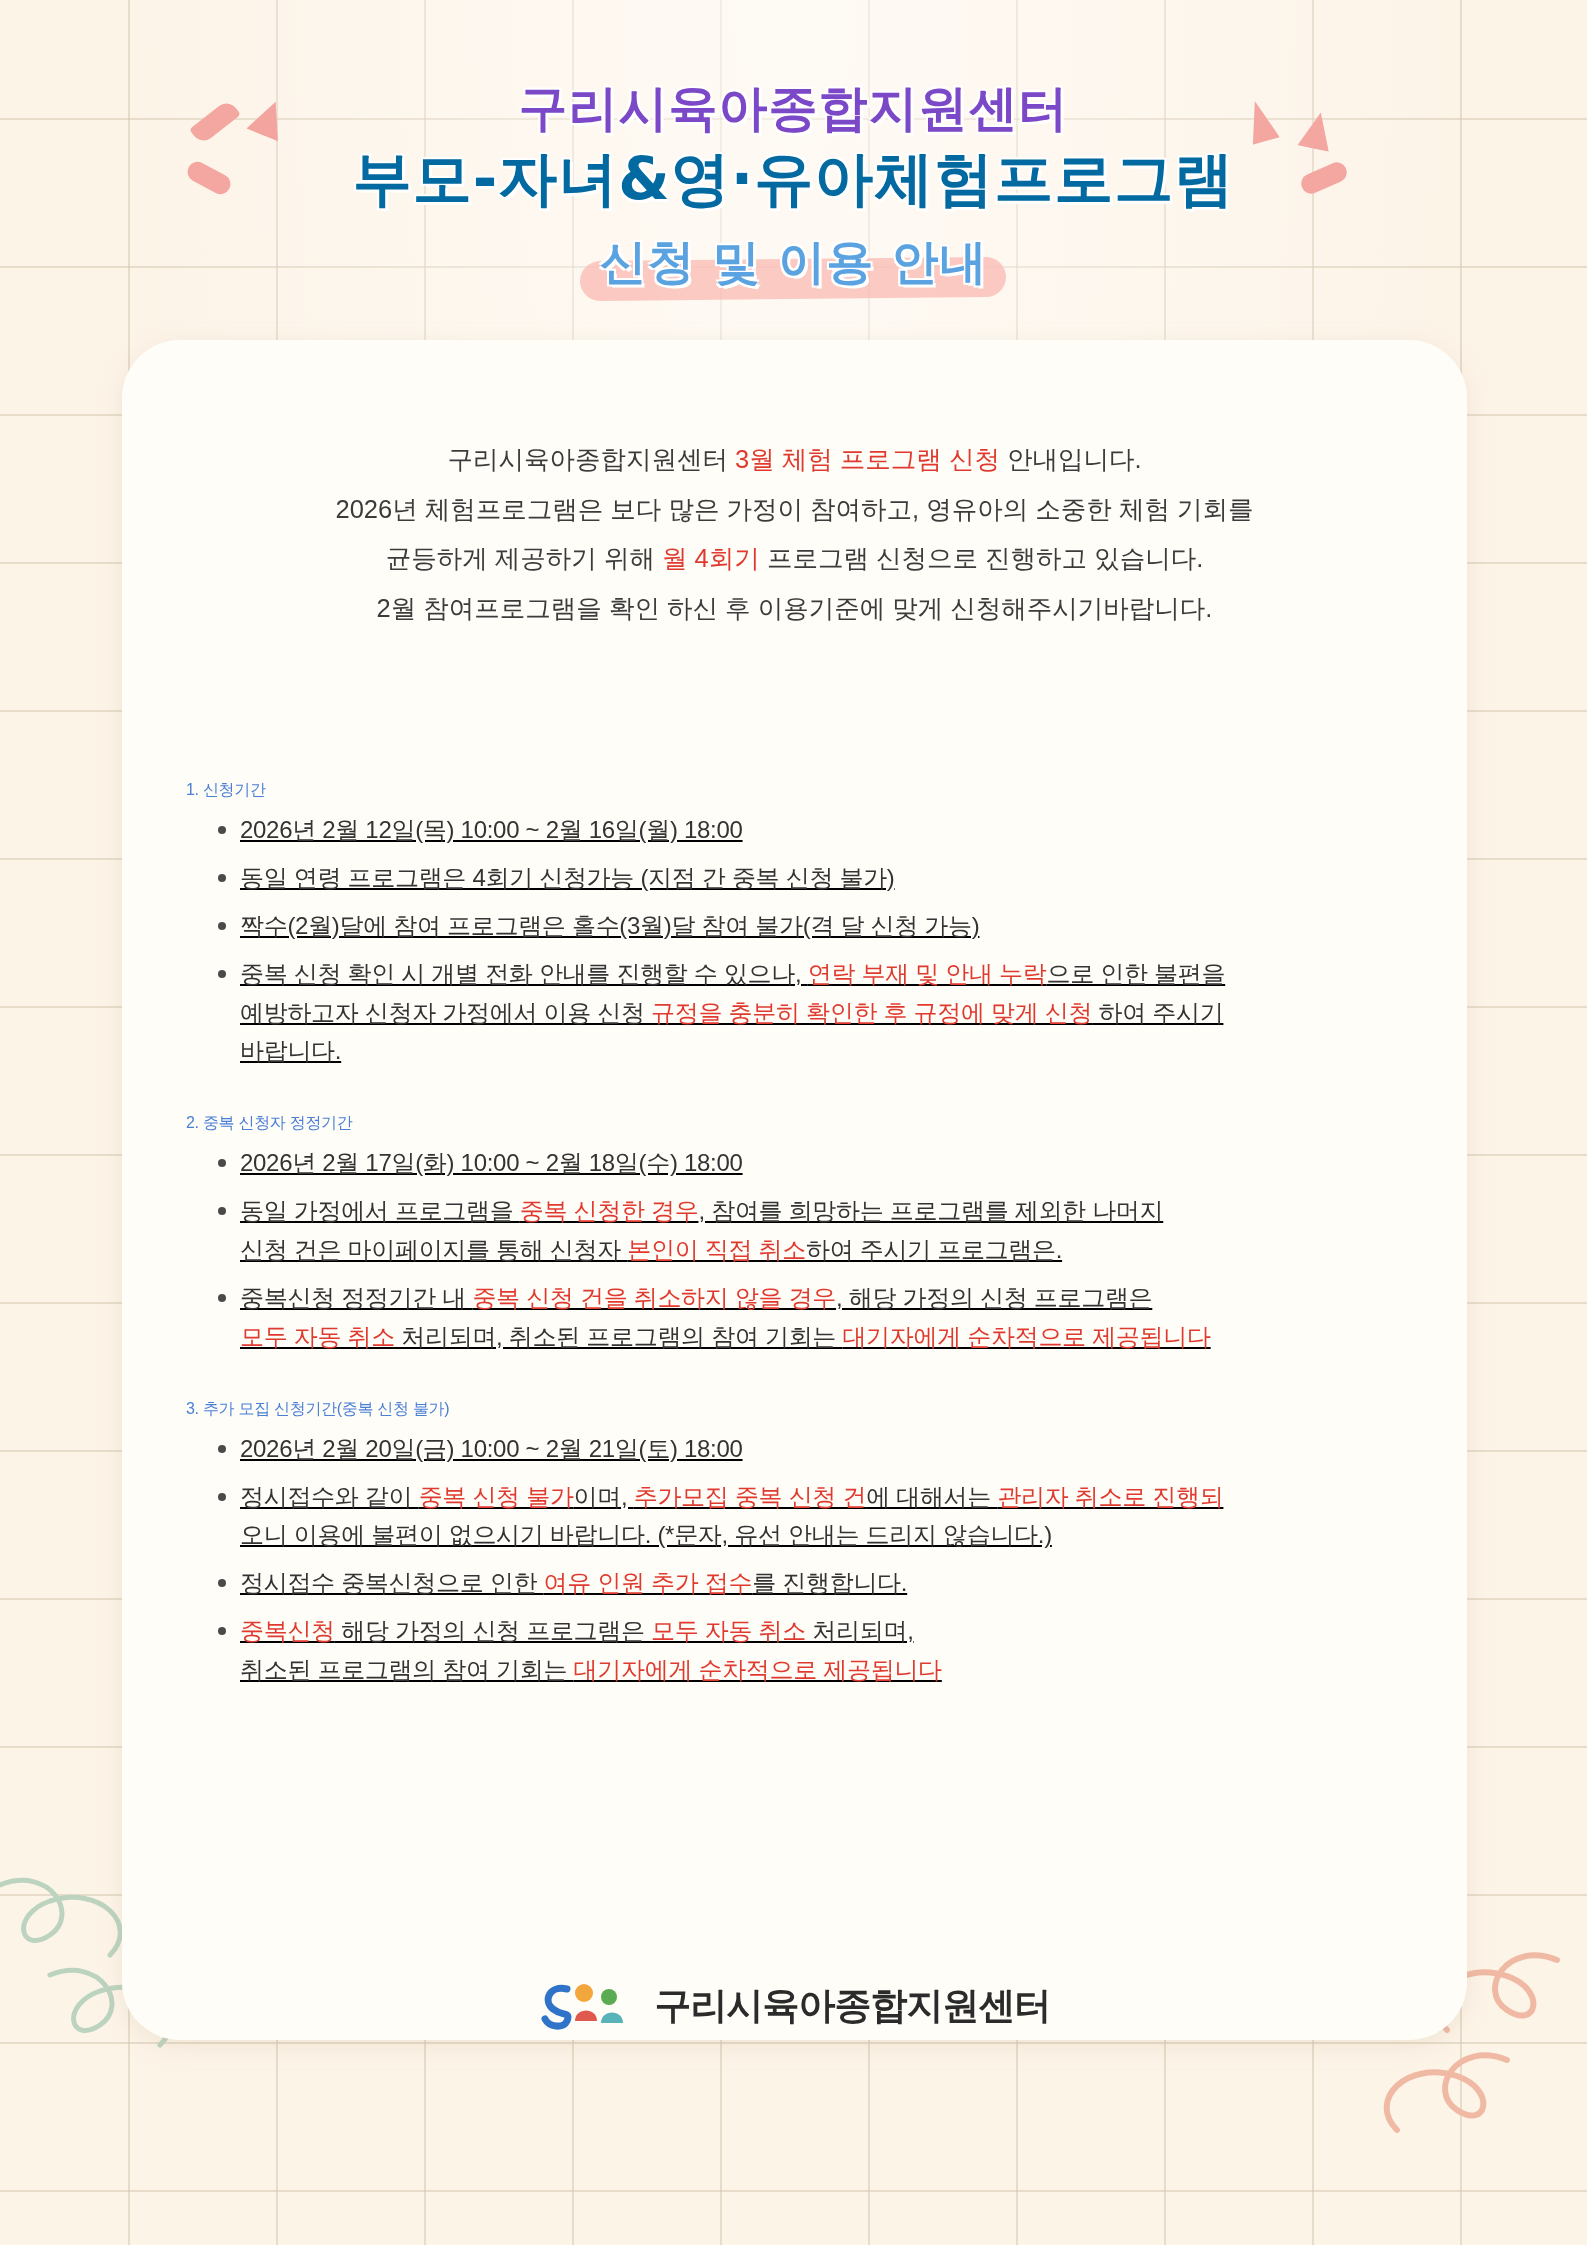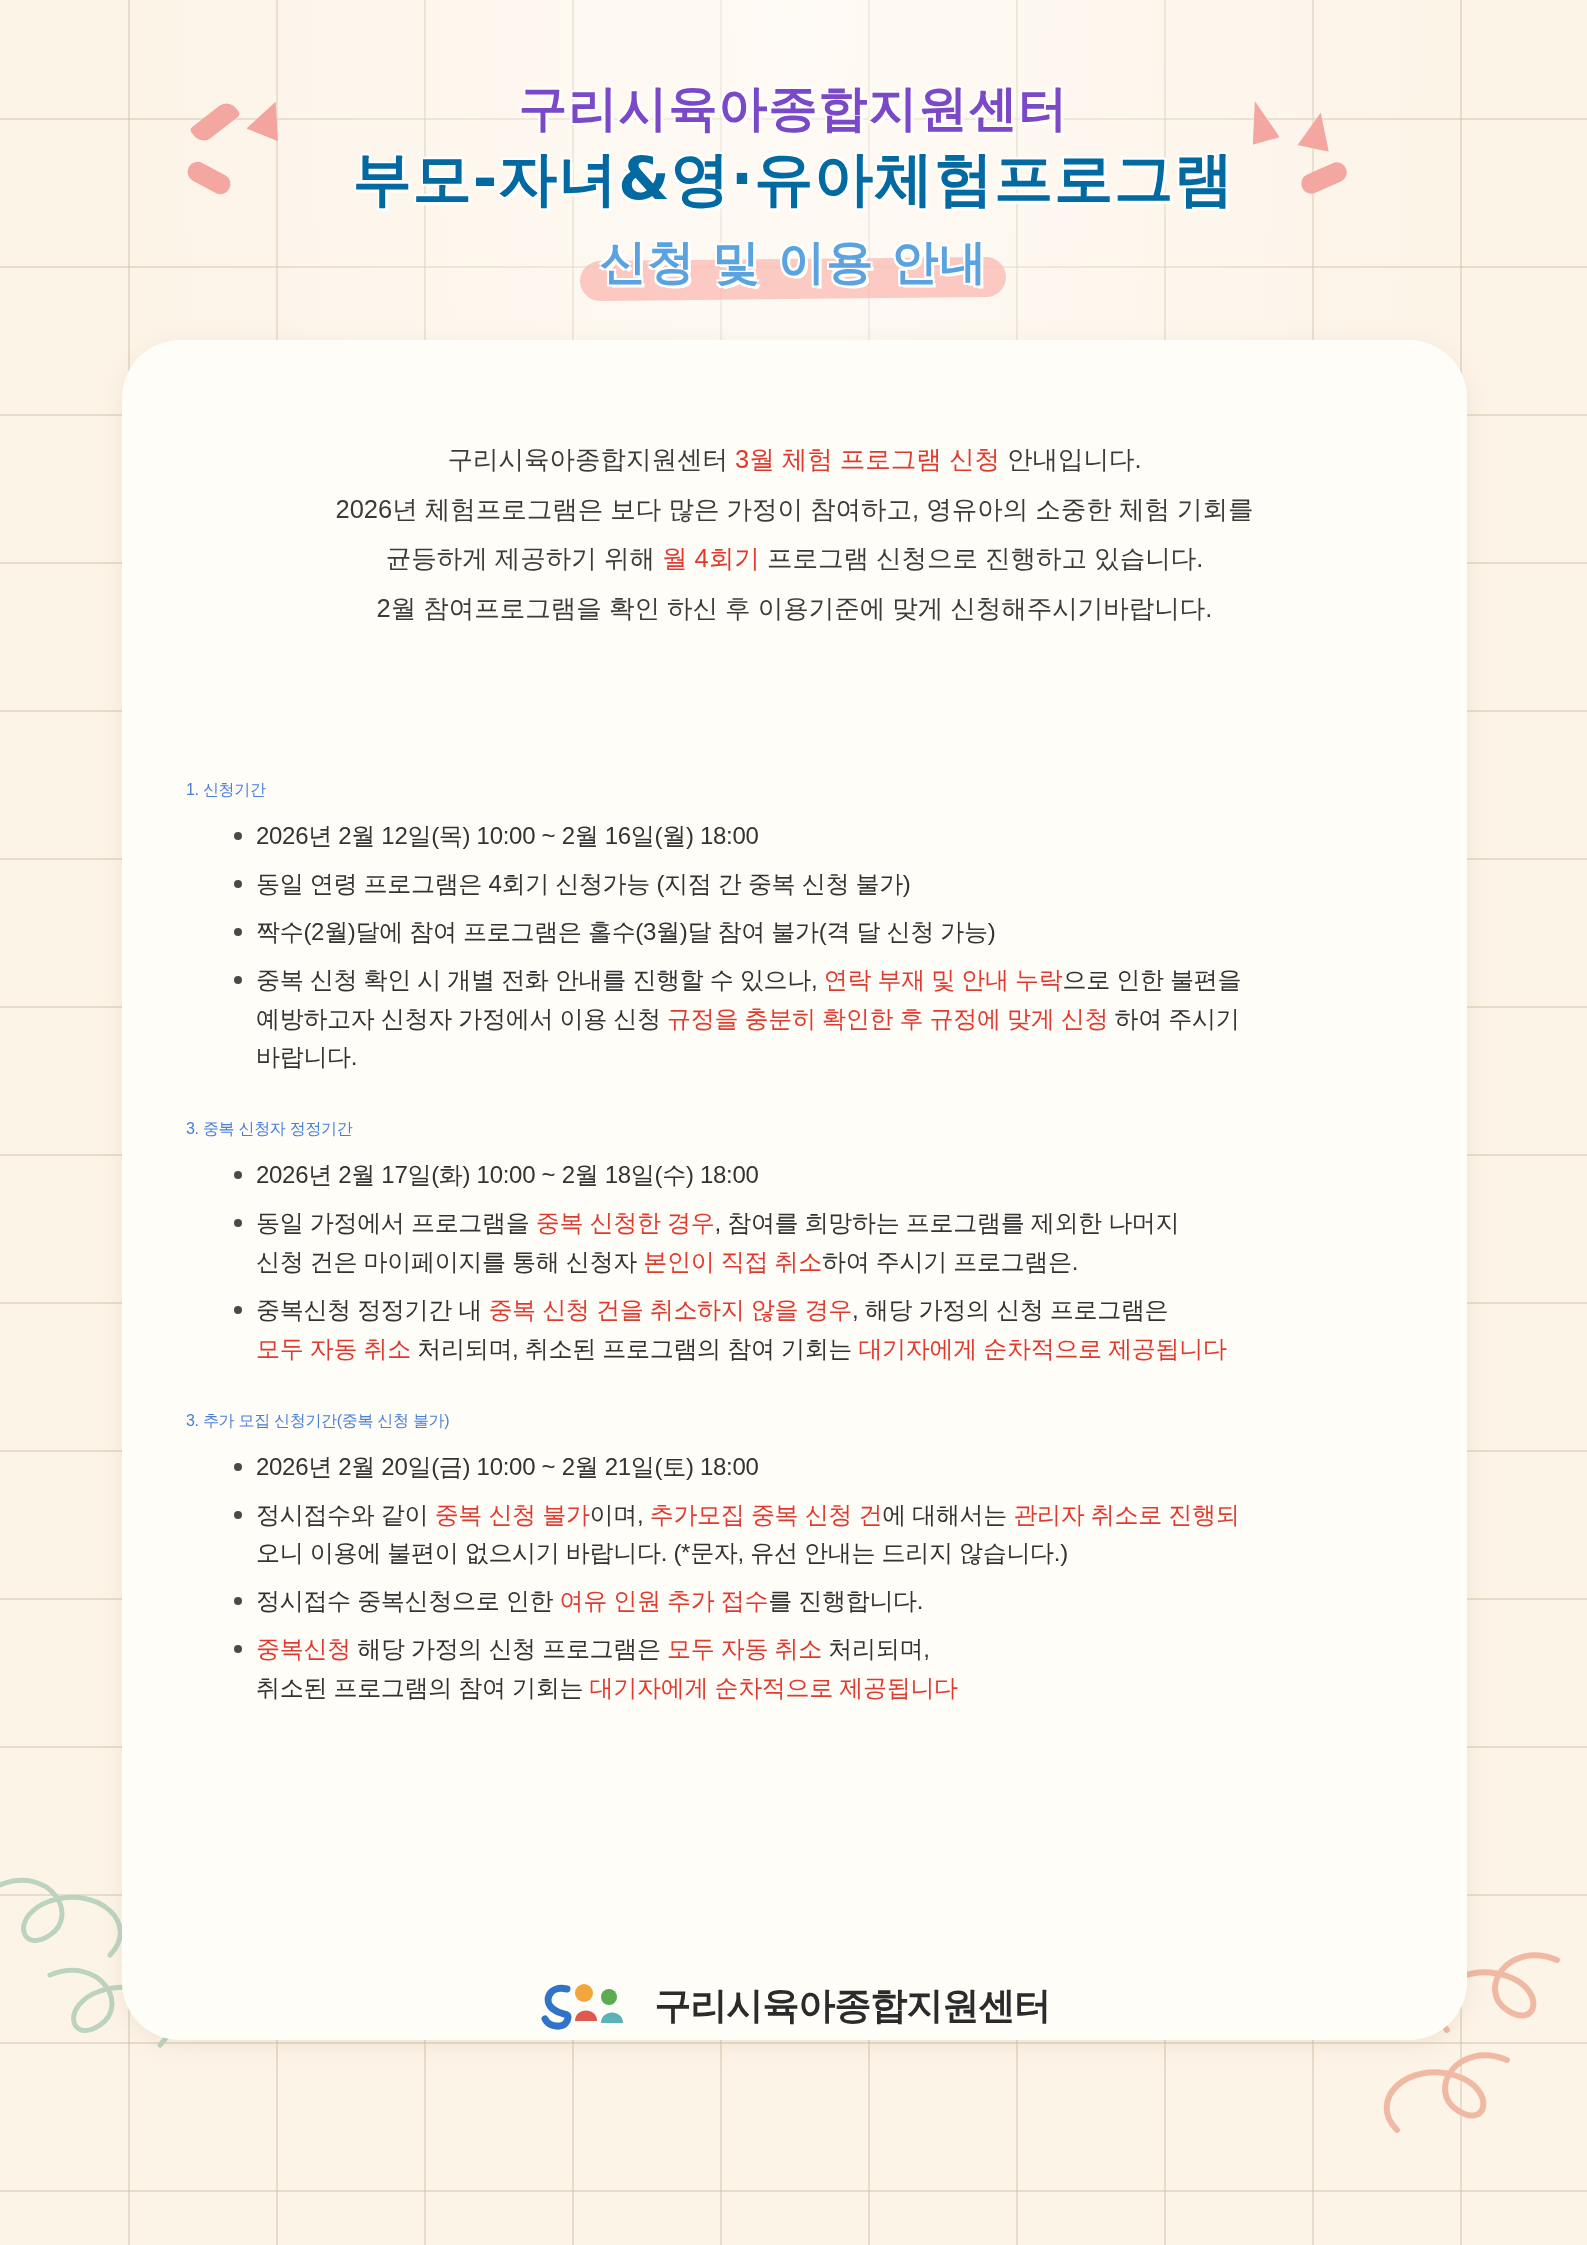--- a/index.html
+++ b/index.html
@@ -136,8 +136,9 @@
   .sec { margin-bottom: 42px; }
   ul.bullets {
     list-style: none;
-    margin: 16px;
+    margin: 0;
     padding: 0 0 0 40px;
+    text-decoration: underline;
   }
   ul.bullets li {
     position: relative;

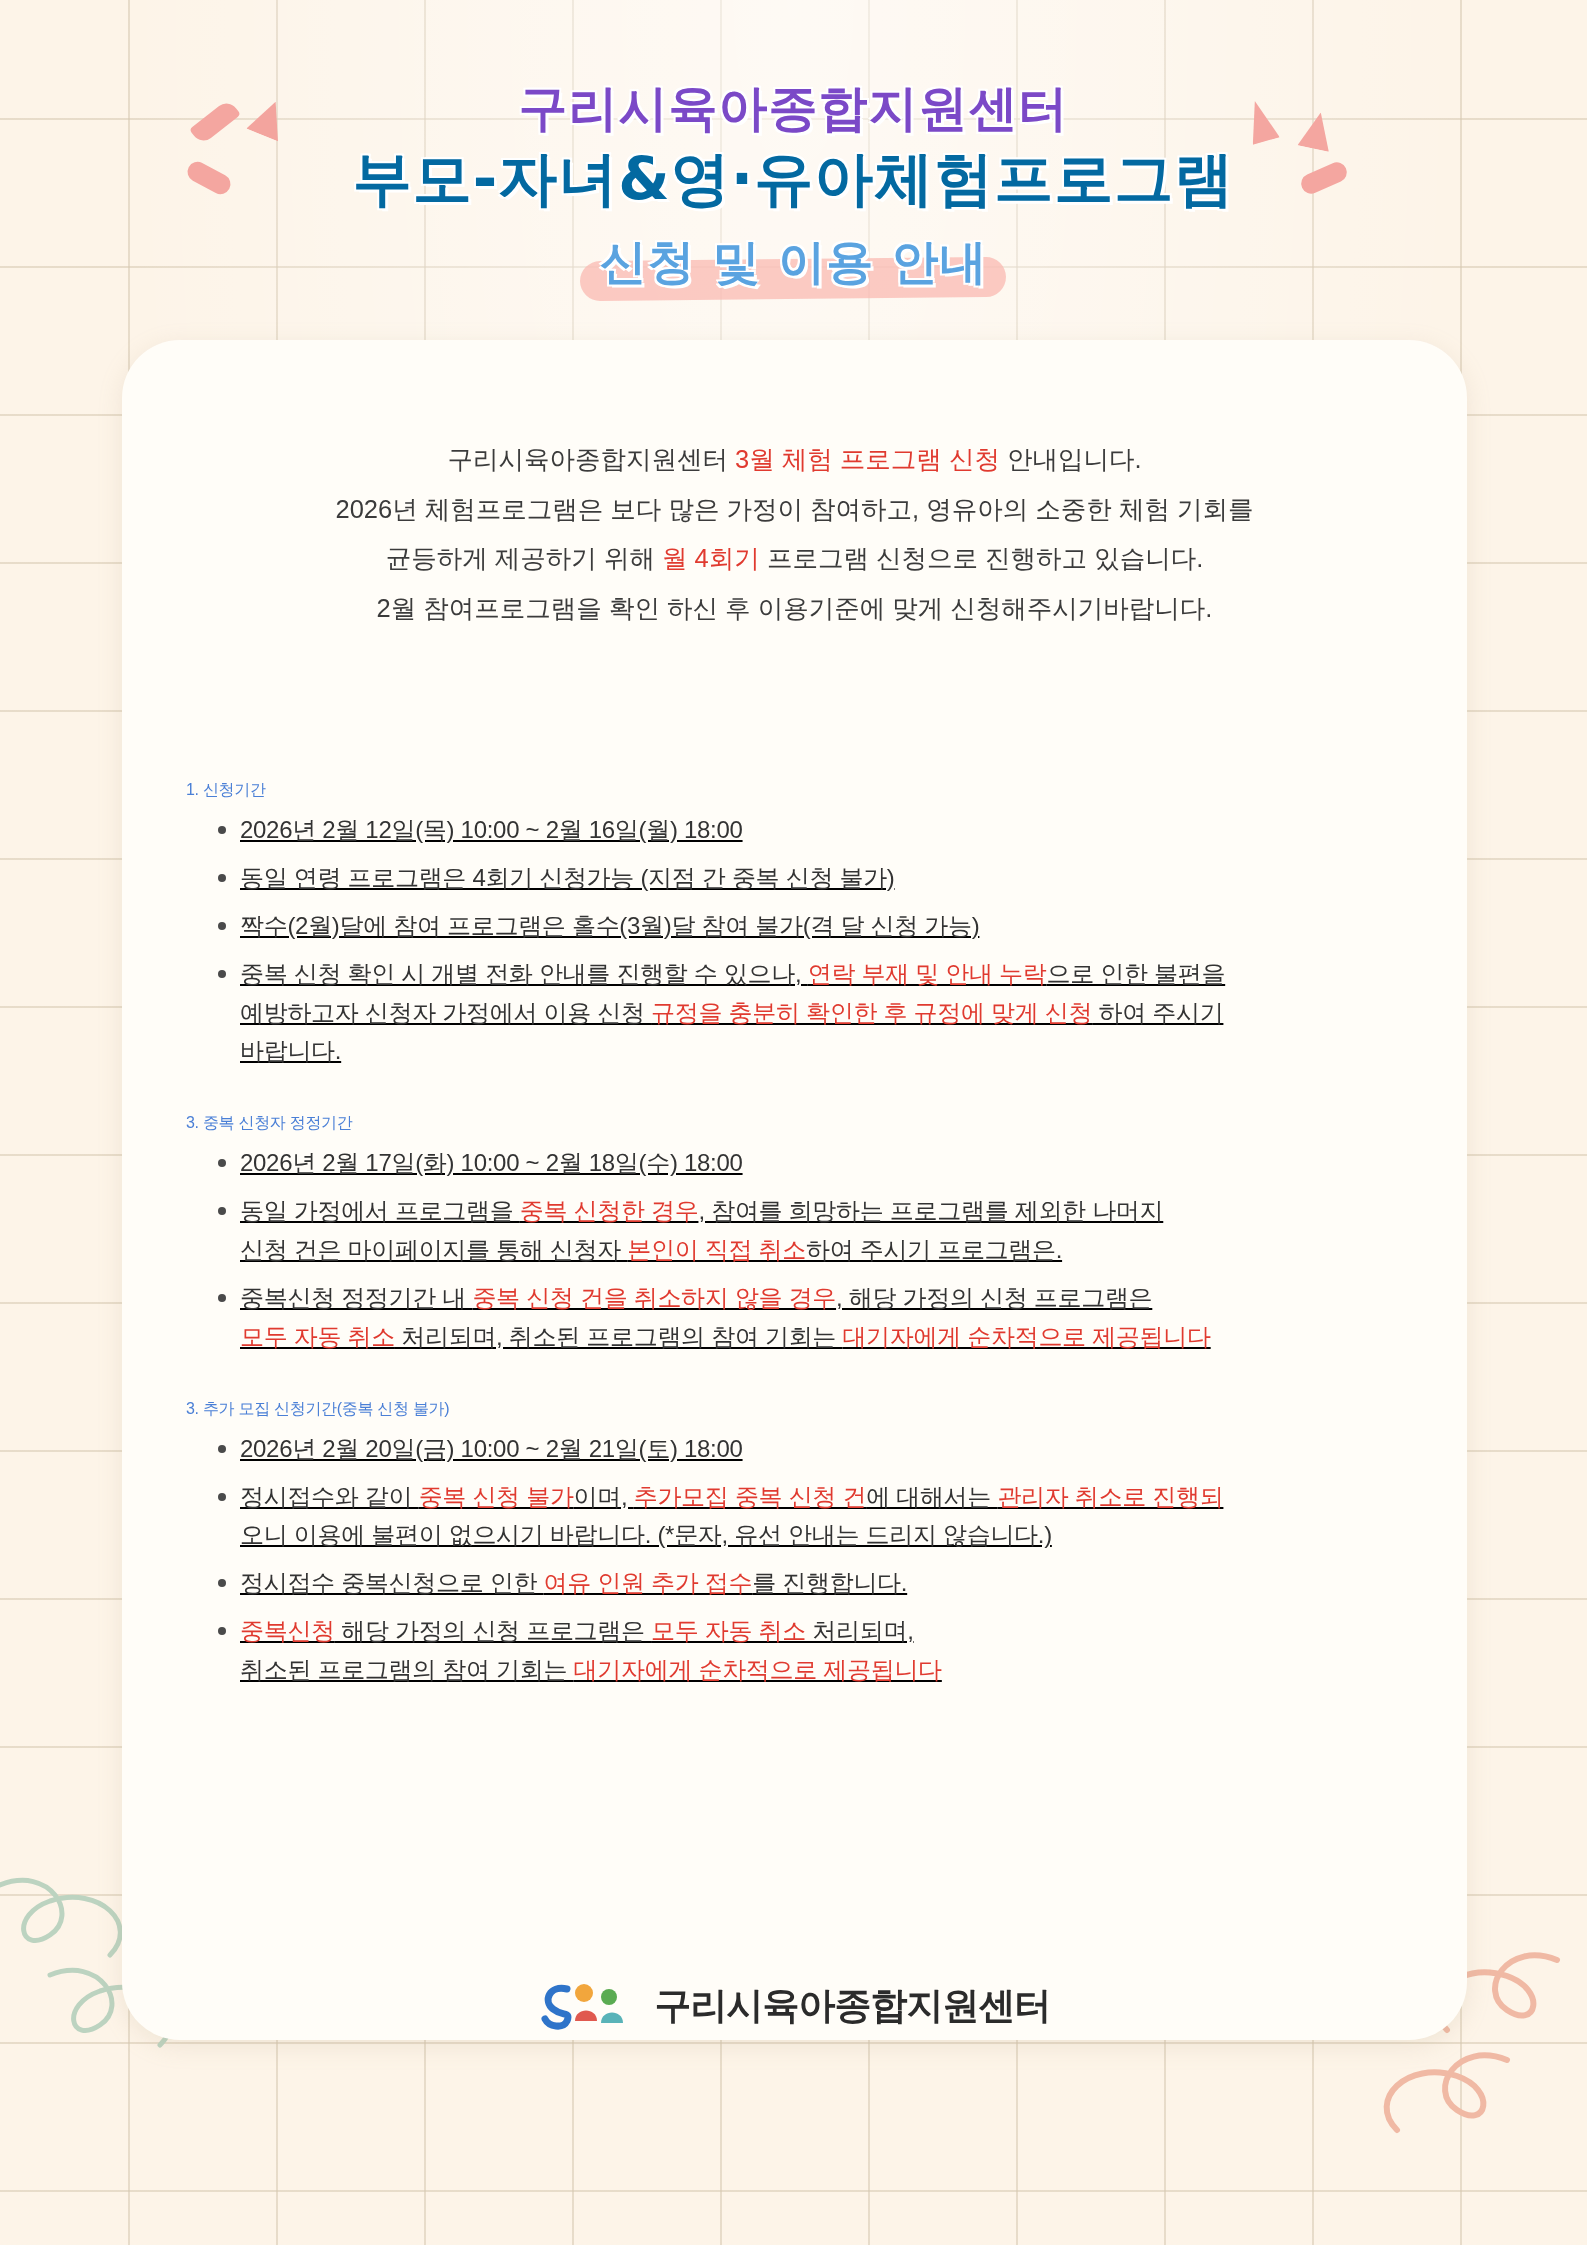--- a/index.html
+++ b/index.html
@@ -234,7 +234,7 @@
         </ul>
       </div>
       <div class="sec">
-        <div class="sec-title">3. 중복 신청자 정정기간</div>
+        <div class="sec-title">2. 중복 신청자 정정기간</div>
         <ul class="bullets">
           <li>2026년 2월 17일(화) 10:00 ~ 2월 18일(수) 18:00</li>
           <li><span class="k">동일 가정에서 프로그램을 </span><span class="r">중복 신청한 경우</span><span class="k">, 참여를 희망하는 프로그램를 제외한 나머지</span><br><span class="k">신청 건은 마이페이지를 통해 신청자 </span><span class="r">본인이 직접 취소</span><span class="k">하여 주시기 프로그램은.</span></li>

